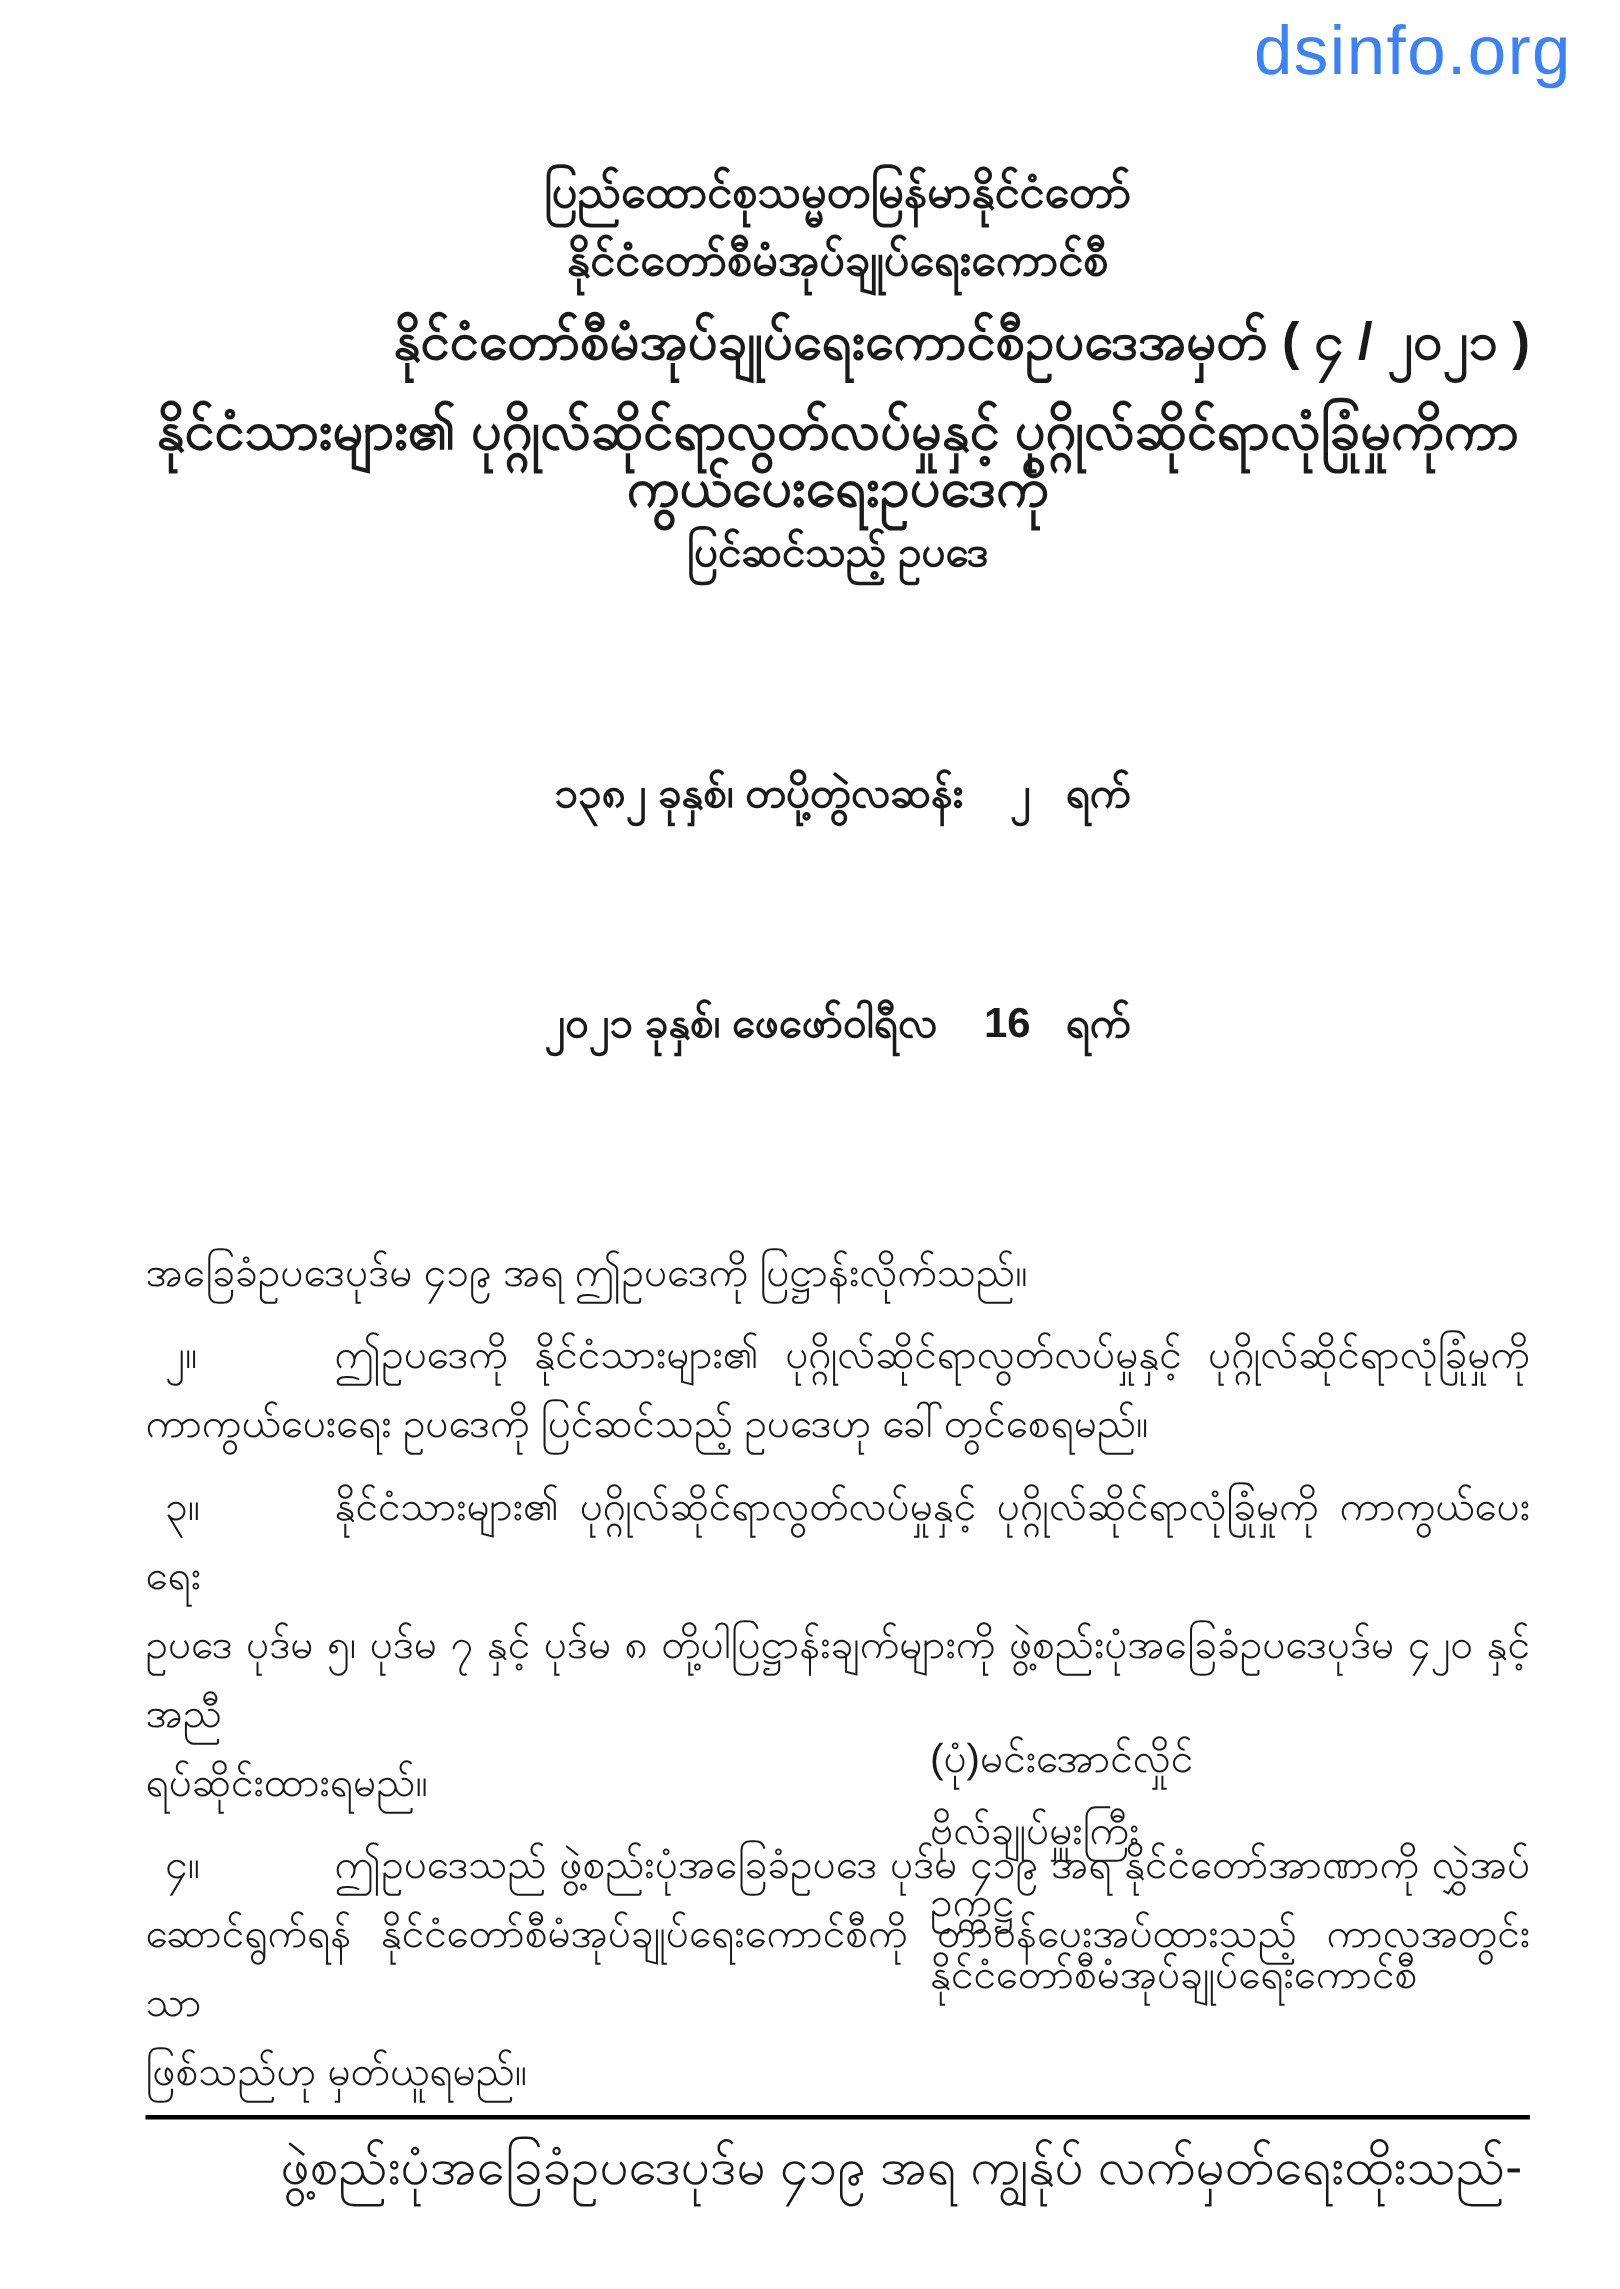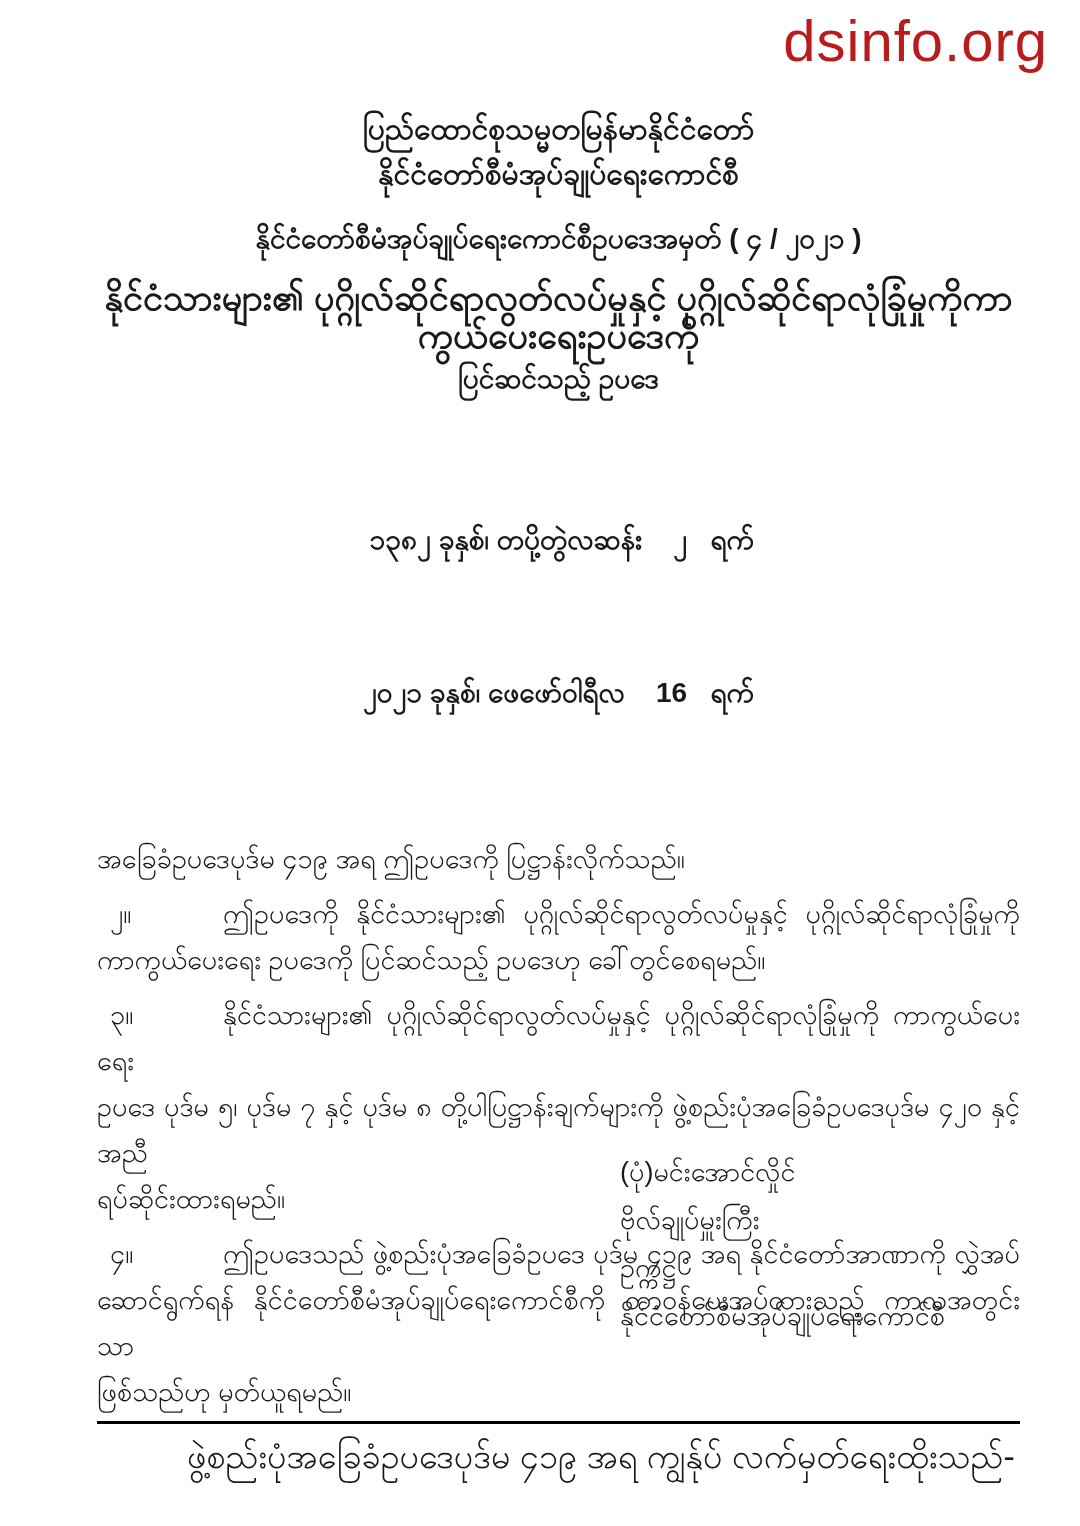--- a/index.html
+++ b/index.html
@@ -18,9 +18,9 @@
   .watermark {
     position: absolute;
     top: 6px; right: 32px;
-    font-size: 58px;
+    font-size: 46px;
     line-height: 1.2;
-    color: #b91c1c;
+    color: #3b82f6;
     letter-spacing: 1px;
     font-weight: 400;
   }

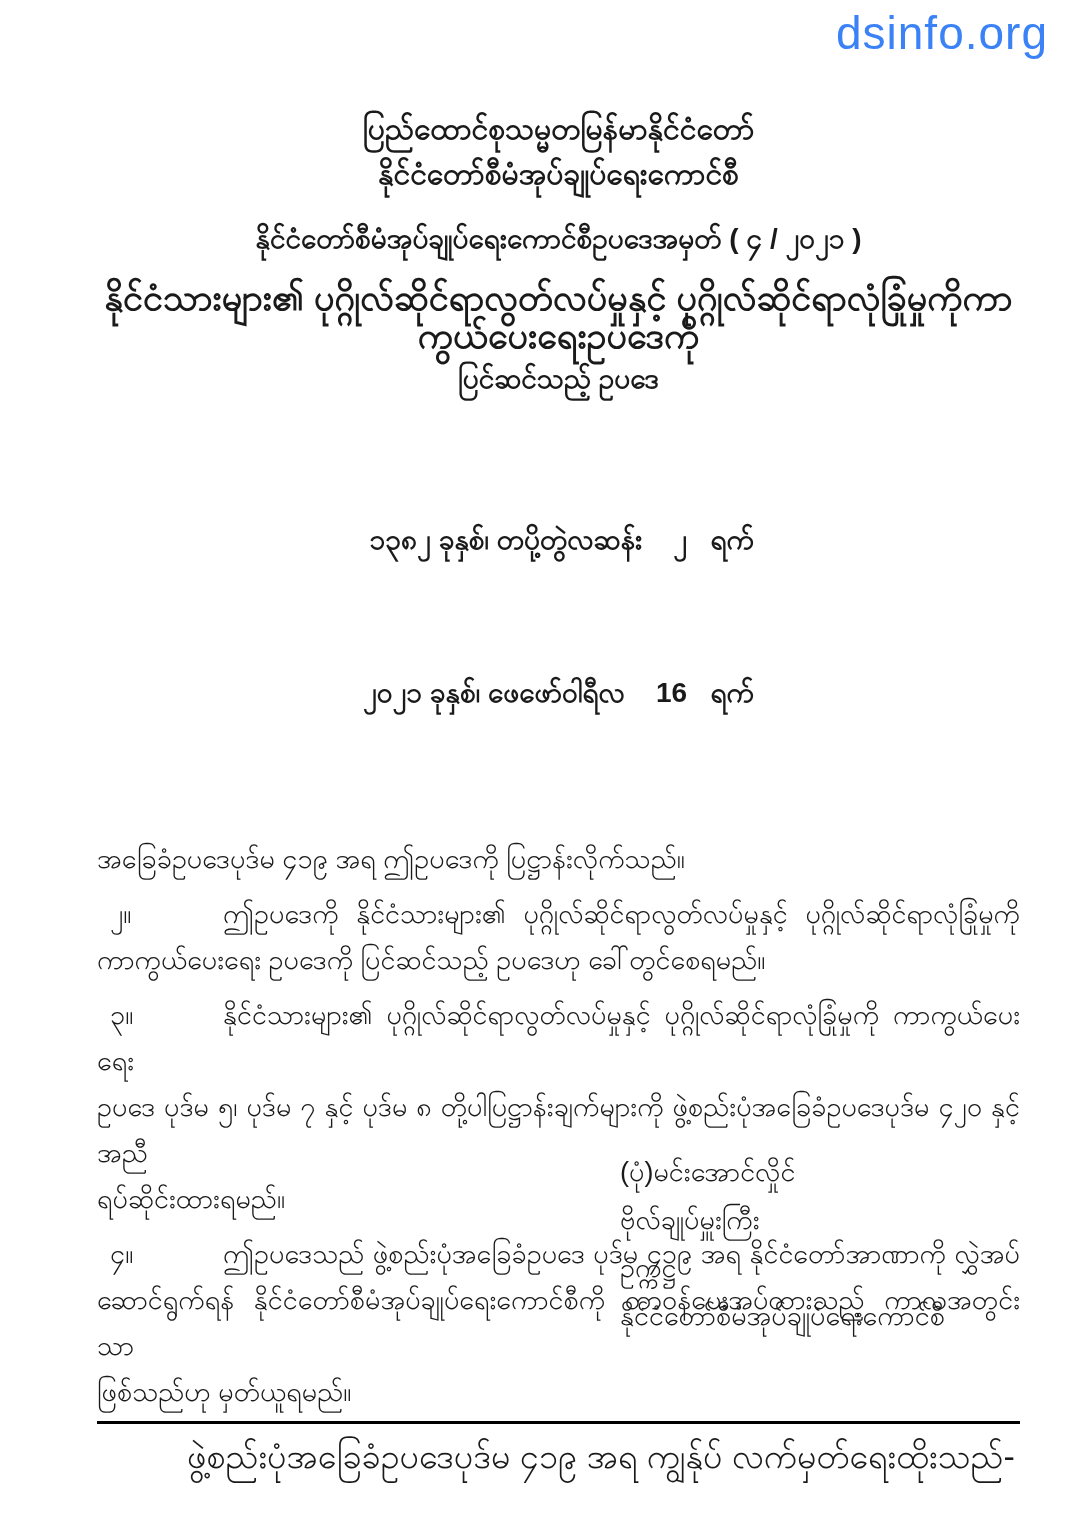--- a/index.html
+++ b/index.html
@@ -36,7 +36,7 @@
 
   .hdr-state    { font-size: 30px; line-height: 38px; }
   .hdr-council  { font-size: 30px; line-height: 38px; margin-top: 7px; }
-  .hdr-lawnum   { font-size: 28px; line-height: 40px; margin-top: 26px; }
+  .hdr-lawnum   { font-size: 35px; line-height: 40px; margin-top: 15px; text-align: right; }
   .hdr-title1   { font-size: 36px; line-height: 38px; margin-top: 20px; }
   .hdr-title2   { font-size: 28px; line-height: 38px; margin-top: 5px; }
 

